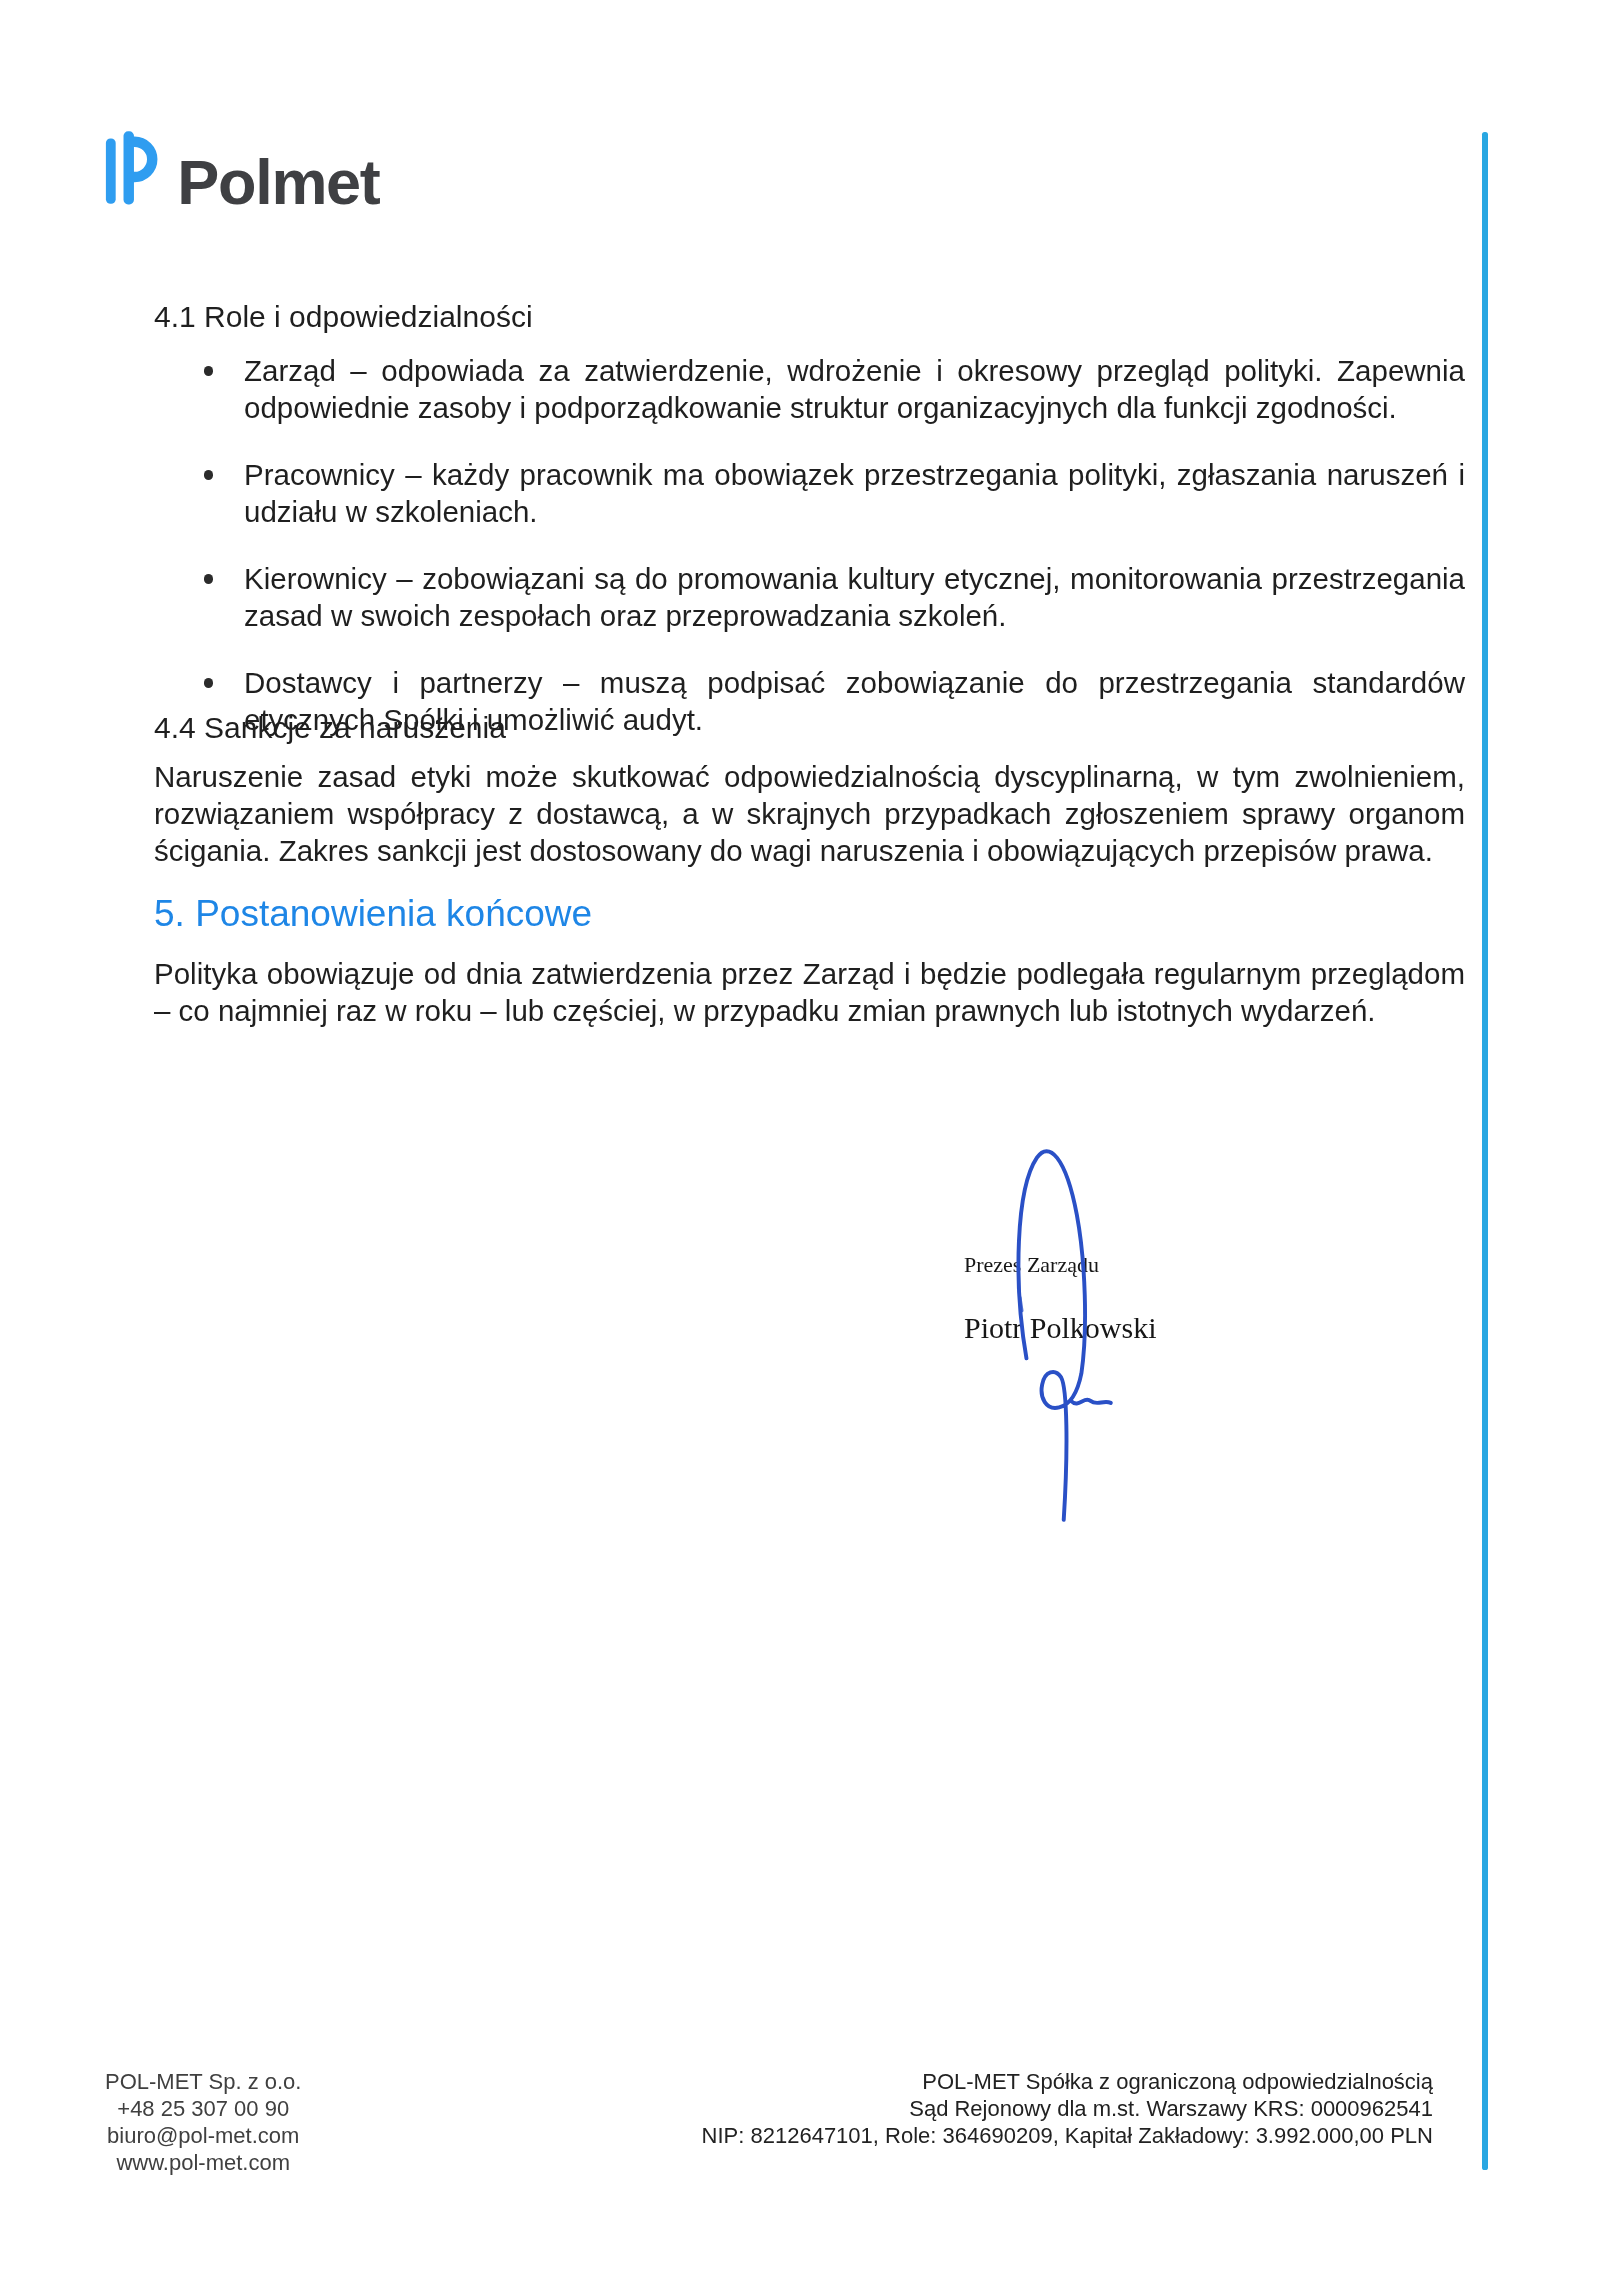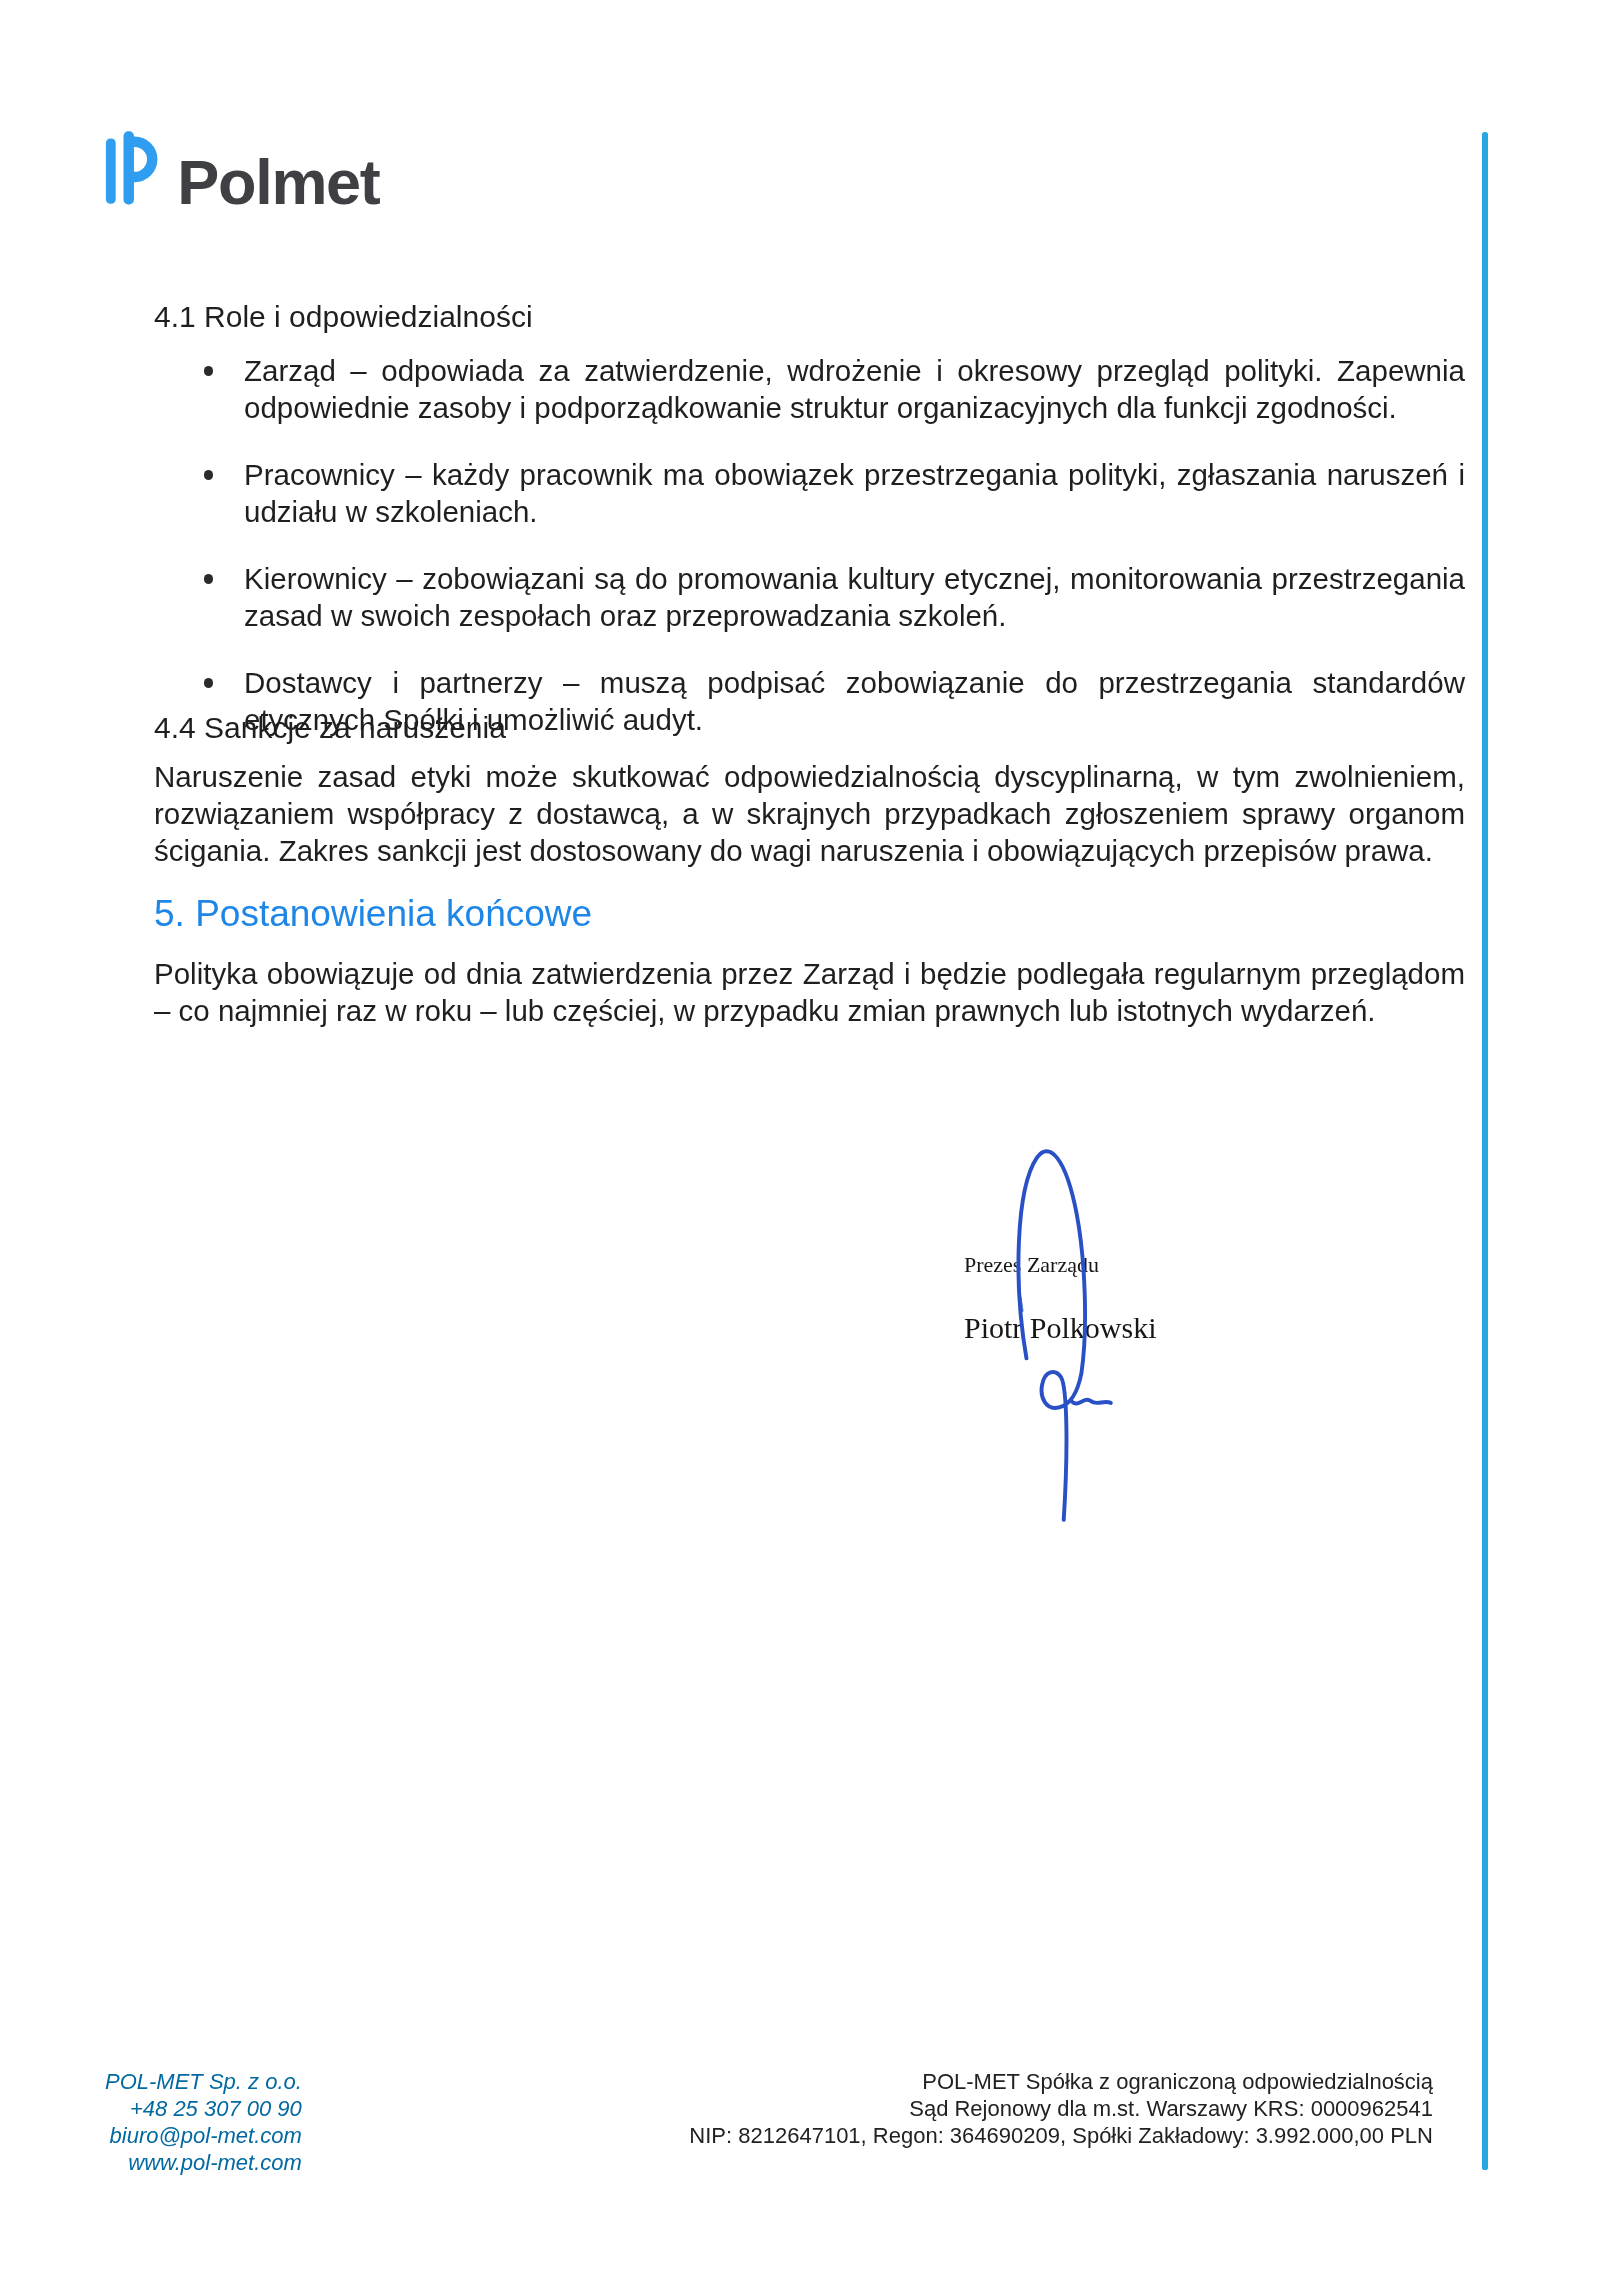--- a/index.html
+++ b/index.html
@@ -62,7 +62,7 @@
   
   .footer-left{
     position:absolute;left:105px;top:2068px;
-    font-size:22px;line-height:27px;color:#0369a1;text-align:right;font-style:italic;
+    font-size:22px;line-height:27px;color:#404040;text-align:center;
   }
   .footer-right{
     position:absolute;right:191px;top:2068px;

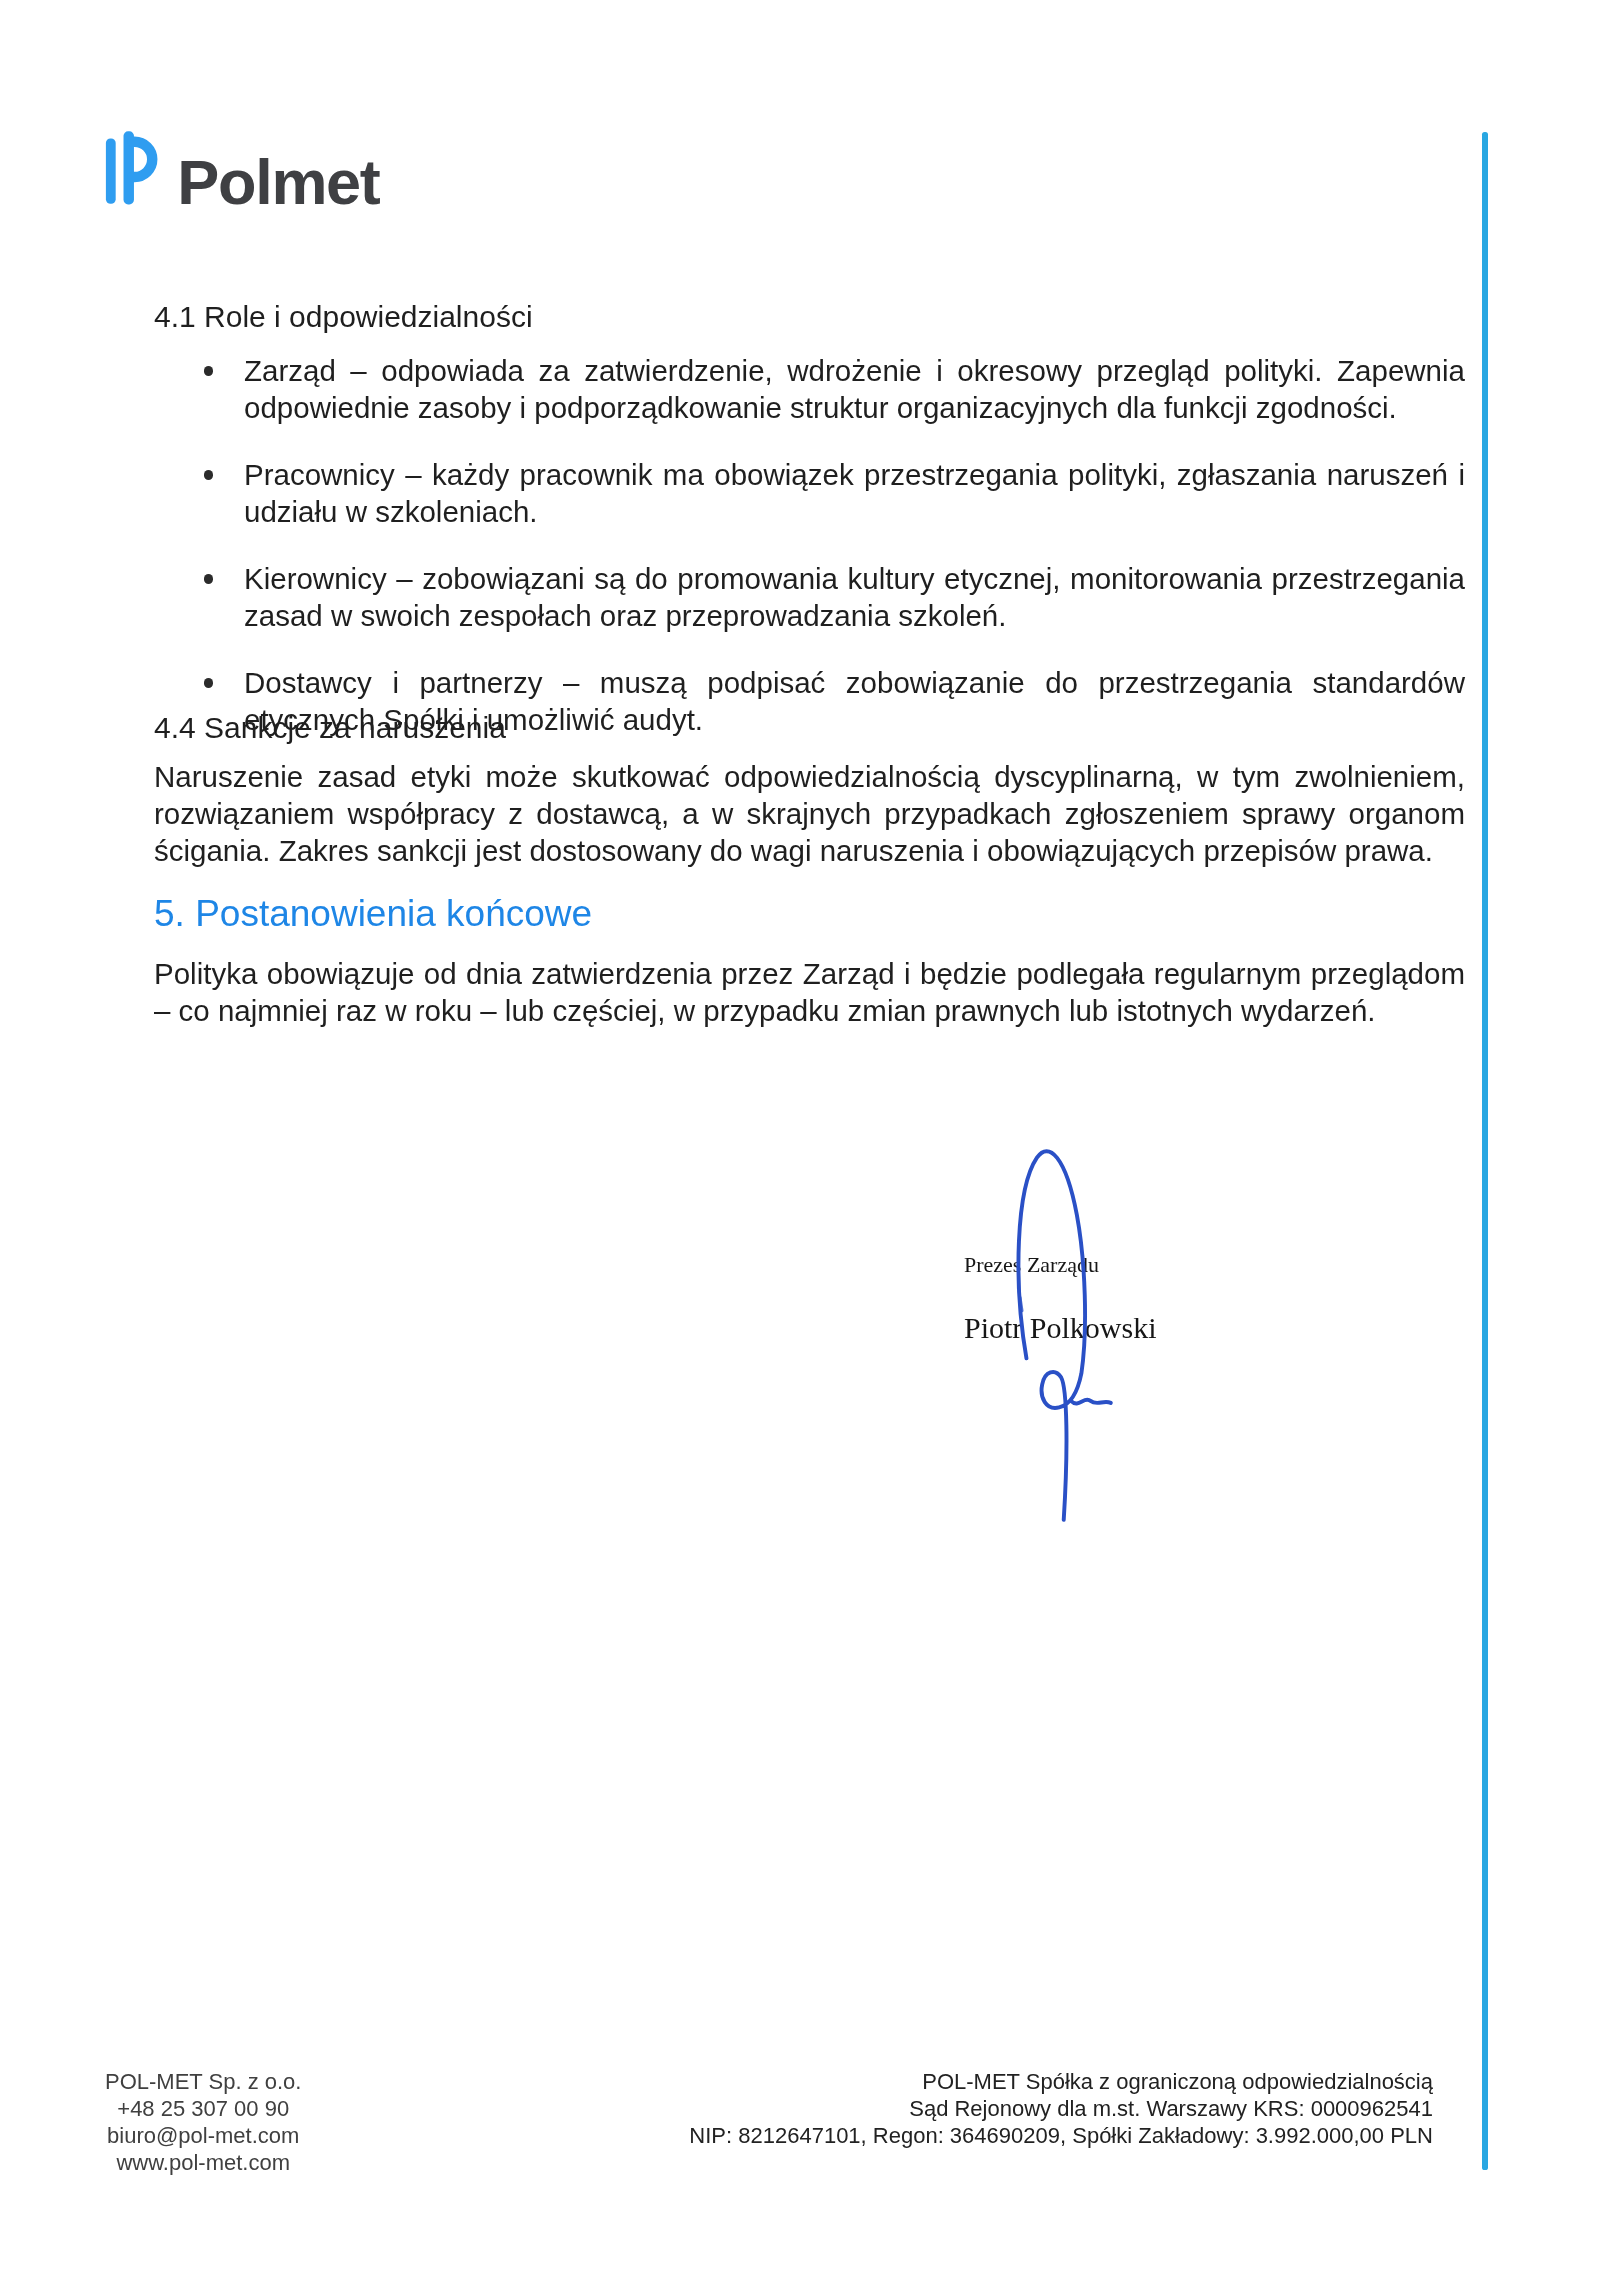--- a/index.html
+++ b/index.html
@@ -129,7 +129,7 @@
   <div class="footer-right">
     <div>POL-MET Spółka z ograniczoną odpowiedzialnością</div>
     <div>Sąd Rejonowy dla m.st. Warszawy KRS: 0000962541</div>
-    <div>NIP: 8212647101, Regon: 364690209, Spółki Zakładowy: 3.992.000,00 PLN</div>
+    <div>NIP: 8212647101, Role: 364690209, Kapitał Zakładowy: 3.992.000,00 PLN</div>
   </div>
 
 </div>

